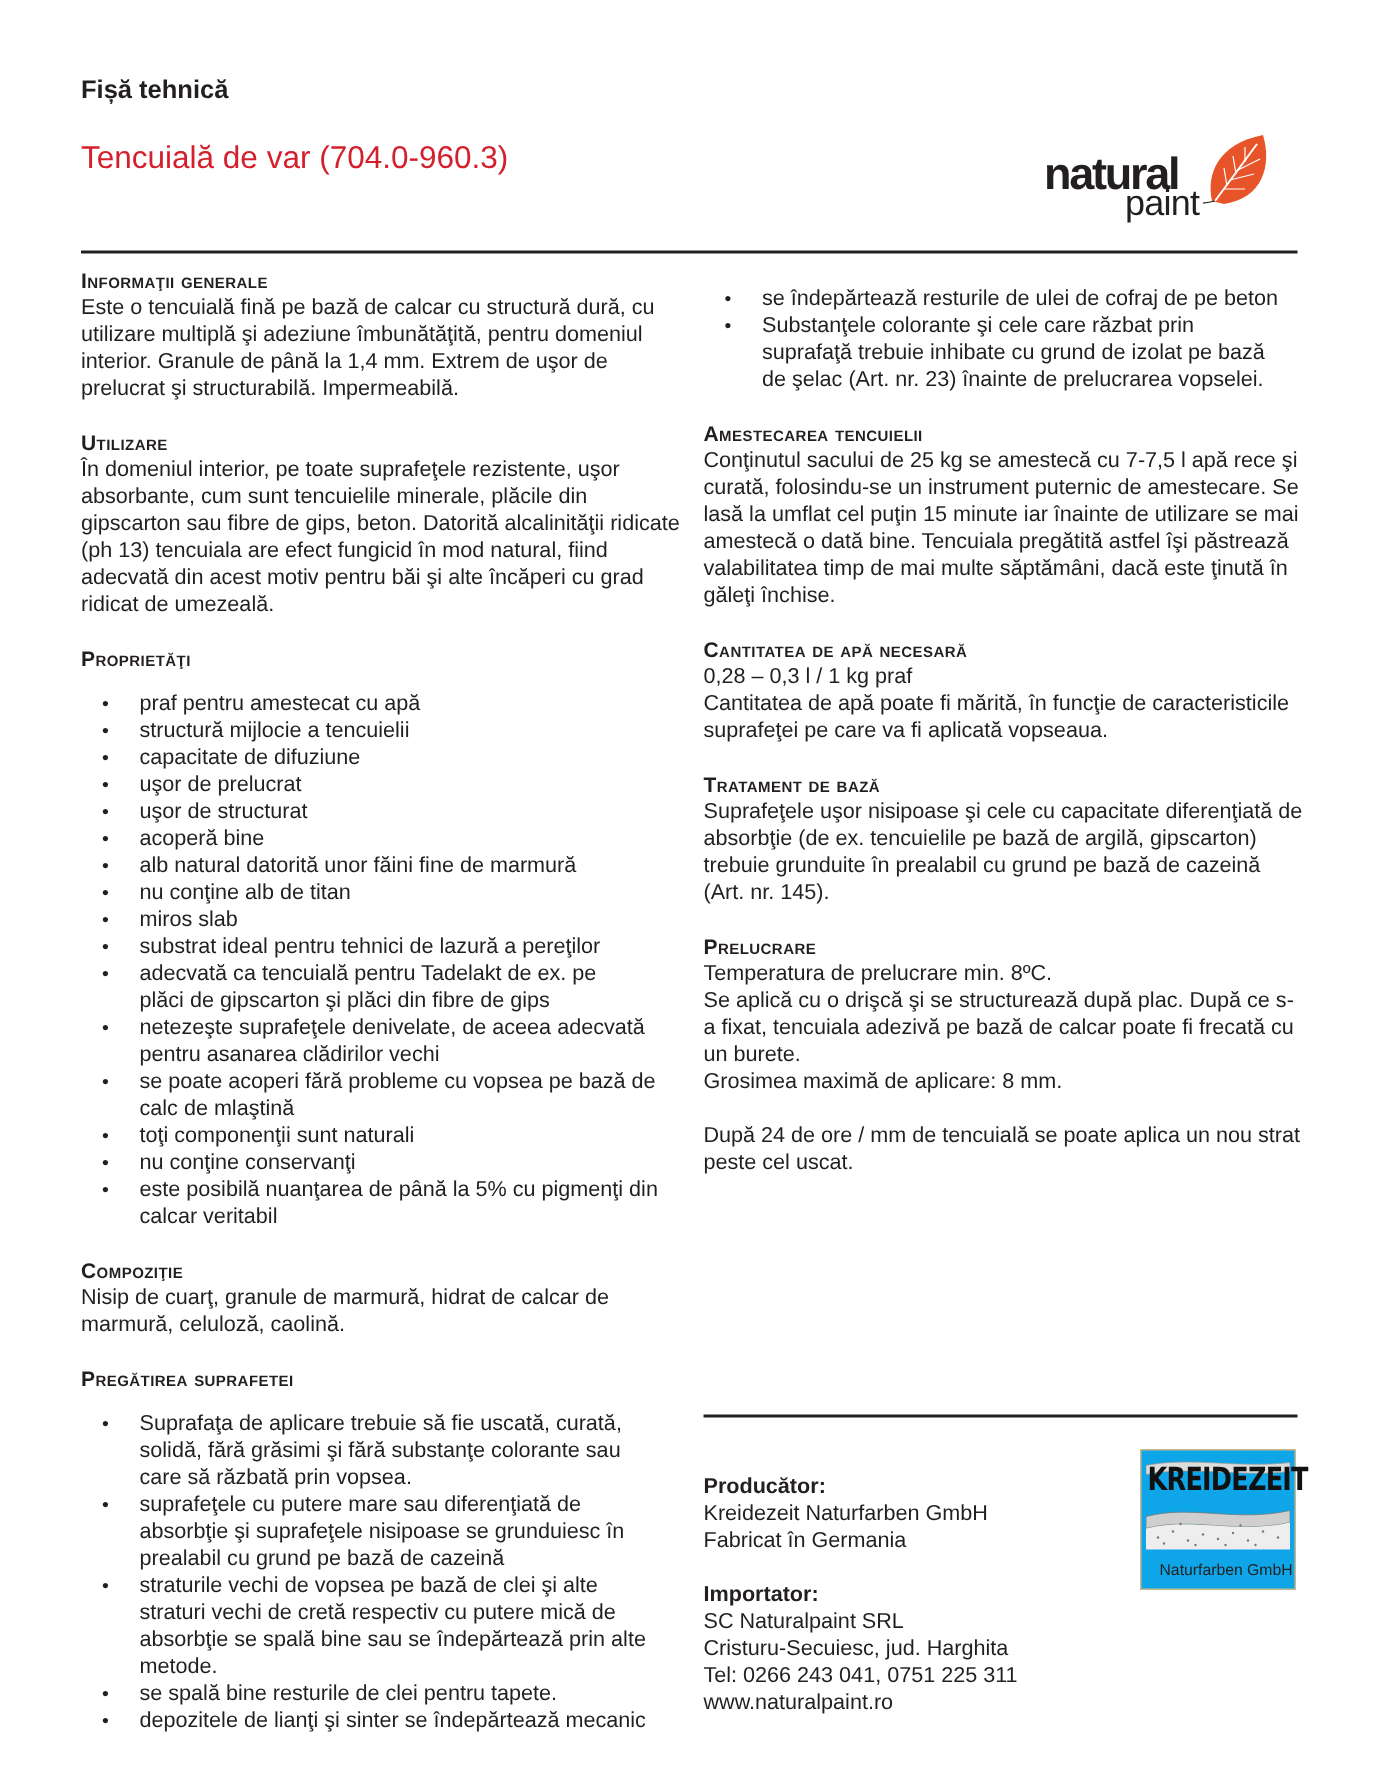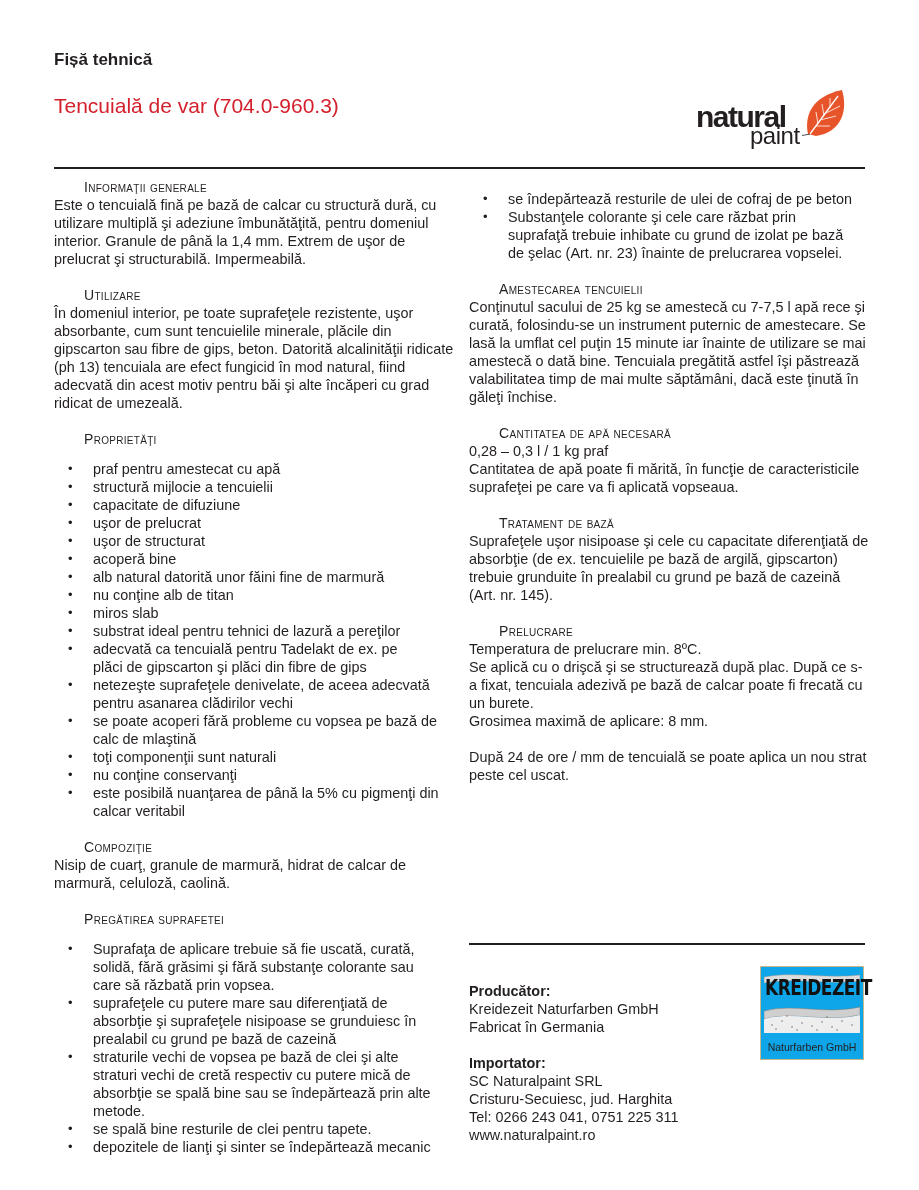--- a/index.html
+++ b/index.html
@@ -16,7 +16,7 @@
   .col-left { left: 54px; width: 400px; }
   .col-right { left: 469px; width: 400px; }
   .section { margin-bottom: 18px; }
-  .sec-head { font-weight: normal; font-variant: small-caps; font-size: 14px; letter-spacing: 0.3px; margin-left: 30px; }
+  .sec-head { font-weight: bold; font-variant: small-caps; font-size: 14px; letter-spacing: 0.3px; }
   p { margin: 0; }
   ul { margin: 12px; padding: 0; list-style: none; }
   li { position: relative; padding-left: 27px; }

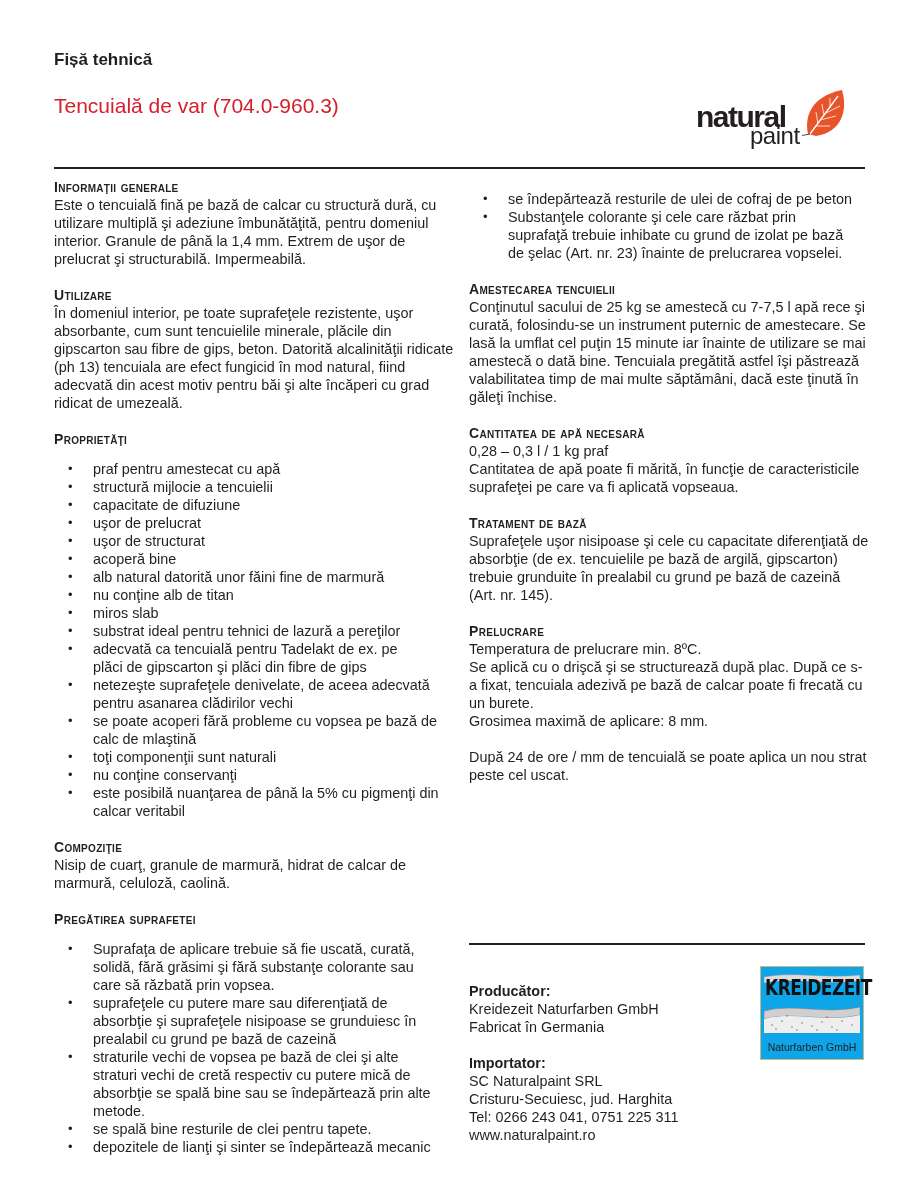--- a/index.html
+++ b/index.html
@@ -27,7 +27,7 @@
   .contact .gap { height: 18px; }
   .kz-logo { position: absolute; left: 760px; top: 966px; width: 104px; height: 94px; border: 1.5px solid #c9b98a; background: #0ea5e9; box-sizing: border-box; }
   .kz-logo .kz-word { position: absolute; left: 4px; top: 10px; width: 94px; text-align: center; font-family: "DejaVu Sans", sans-serif; font-size: 17px; font-weight: bold; letter-spacing: -0.5px; color: #111; transform: scaleY(1.25); }
-  .kz-logo .kz-sub { position: absolute; left: 0; bottom: 6px; width: 100%; text-align: center; font-size: 10.5px; color: #222; }
+  .kz-logo .kz-sub { position: absolute; left: 12px; bottom: 6px; width: 100%; text-align: left; font-size: 10.5px; color: #222; }
   .kz-logo svg { position: absolute; left: 3px; top: 4px; }
 </style>
 </head>

